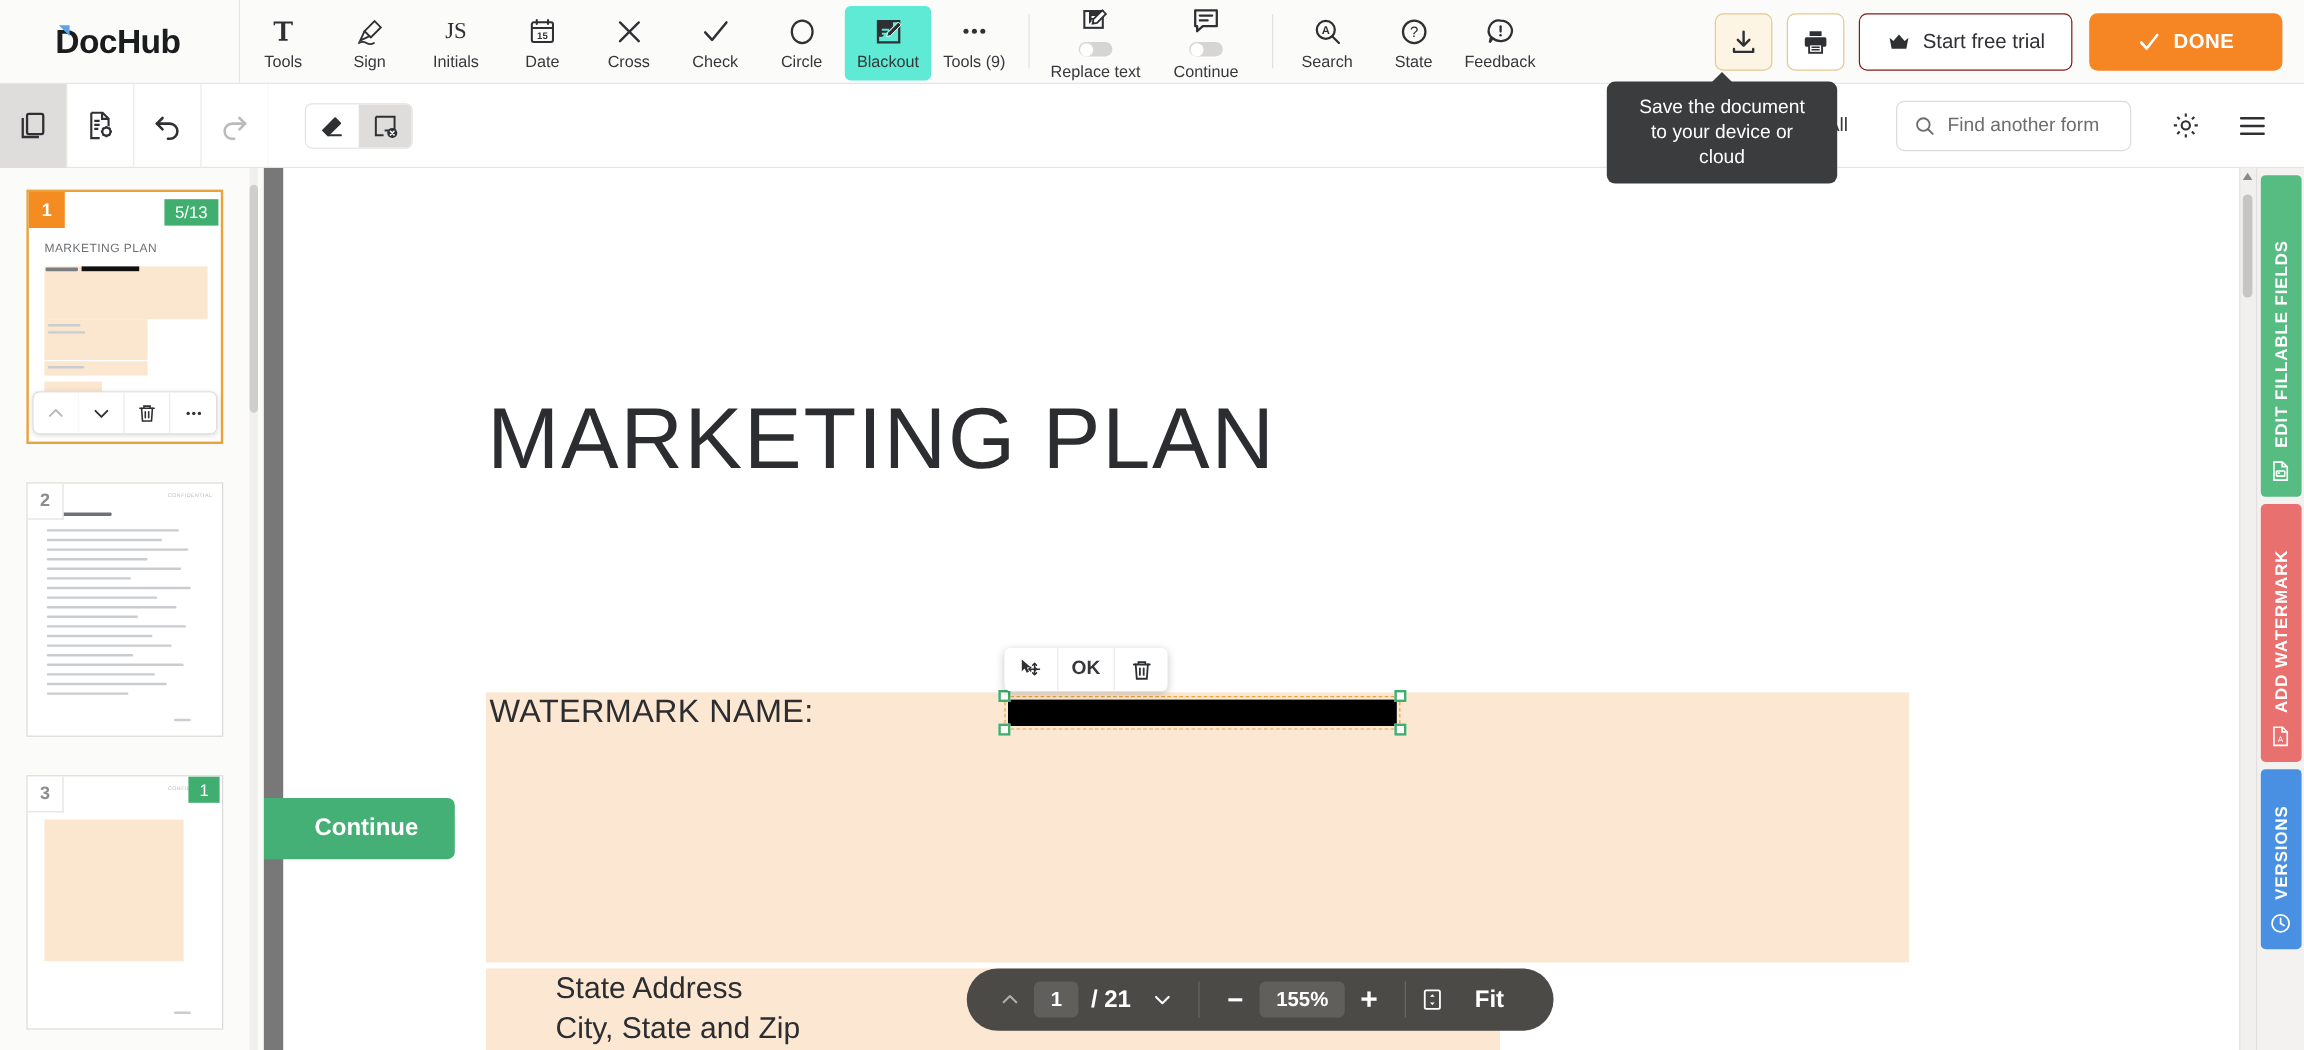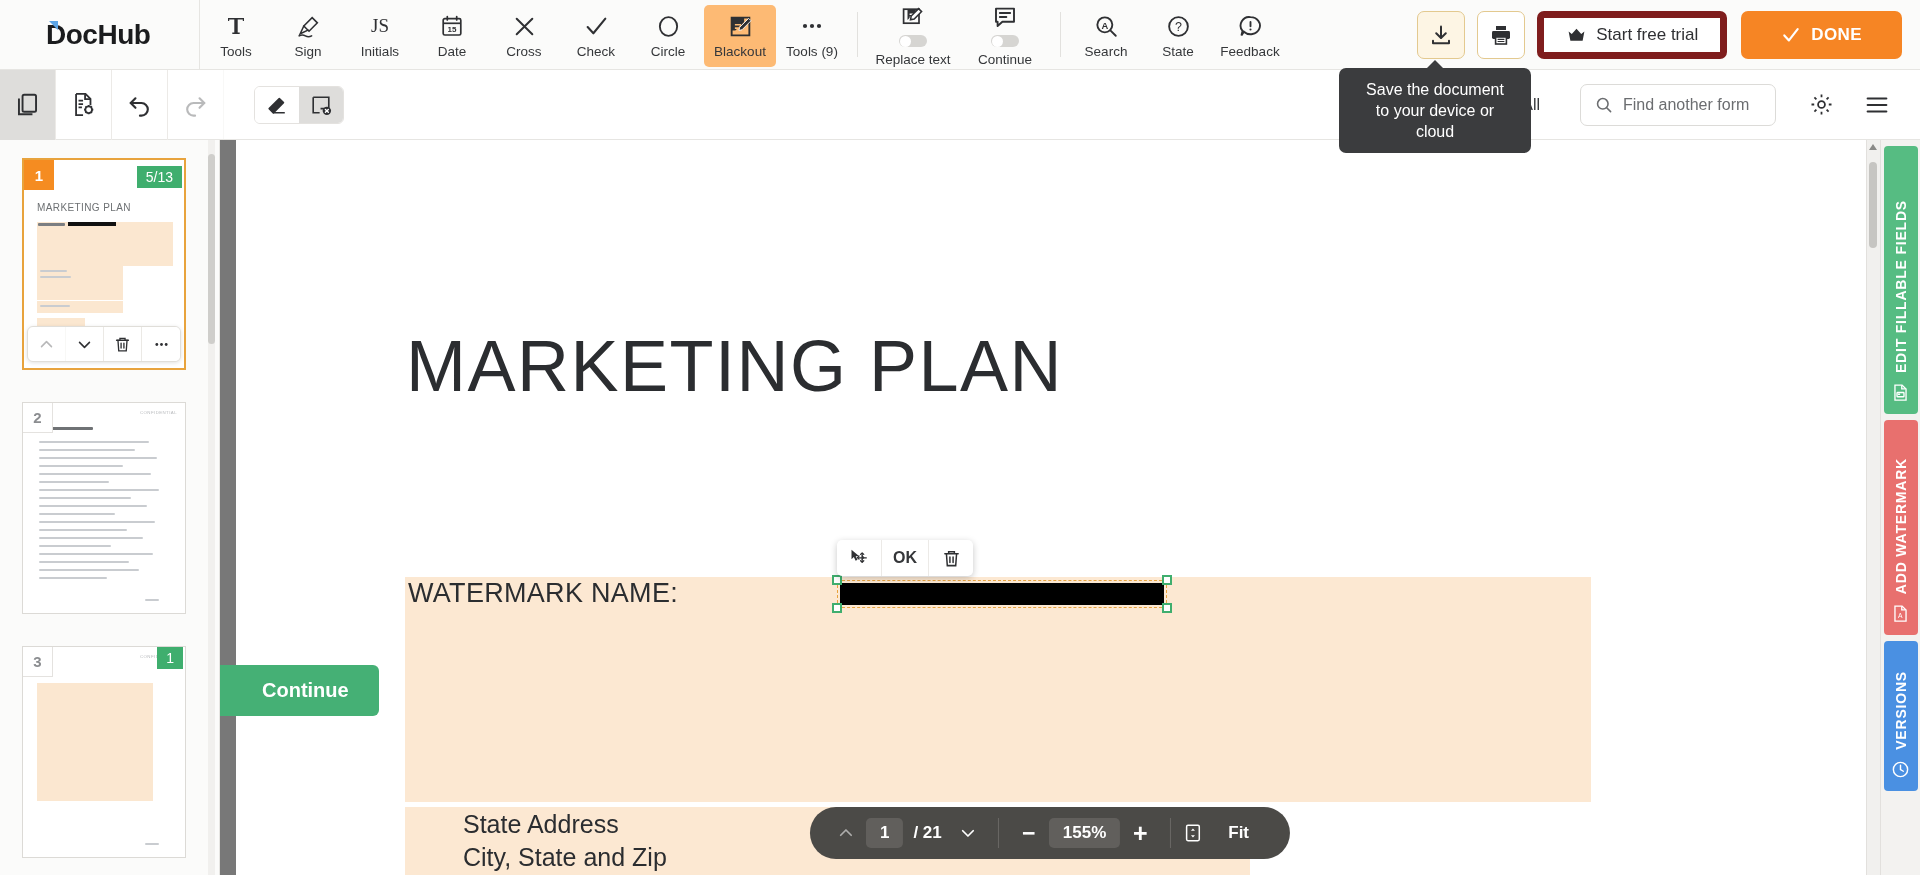--- a/index.html
+++ b/index.html
@@ -69,7 +69,7 @@
   .sq-btn.hovered { background: #fdf5e4; }
 
   .trial-btn {
-    height: 48px; border: 7px solid #7f1d1d; background: #ffffff;
+    height: 48px; border: 1px solid #7f1d1d; background: #ffffff;
     border-radius: 7px; display: flex; align-items: center; gap: 9px;
     padding: 0 22px; margin: 0 6px; font-size: 17px; color: #2f3033; cursor: pointer;
   }

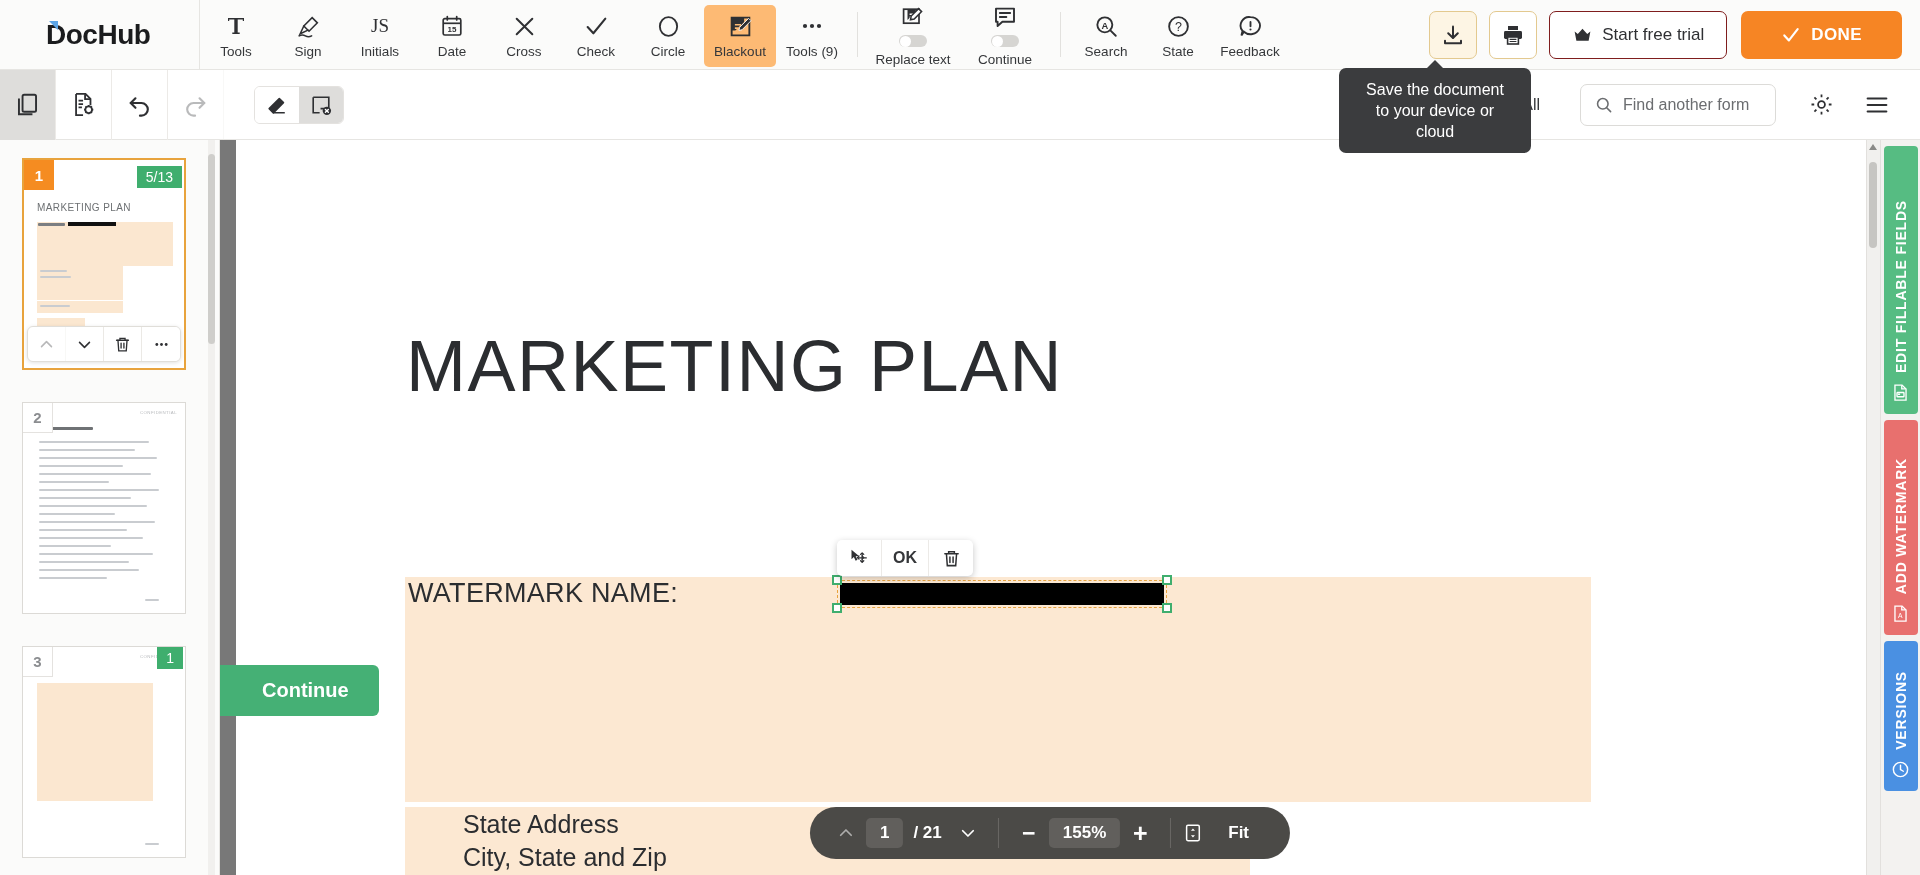--- a/index.html
+++ b/index.html
@@ -43,7 +43,7 @@
     display: flex; flex-direction: column; align-items: center; justify-content: center;
     gap: 5px; border-radius: 5px; cursor: pointer; background: transparent;
   }
-  .tool-btn.active { background: #fdba74; }
+  .tool-btn.active { background: #5eead4; }
   .tool-ico { height: 26px; display: flex; align-items: center; justify-content: center; }
   .tool-lbl { font-size: 13.5px; color: #35373a; white-space: nowrap; }
   .divider-v { width: 1px; background: #e2e1de; margin: 12px 9px; align-self: stretch; }

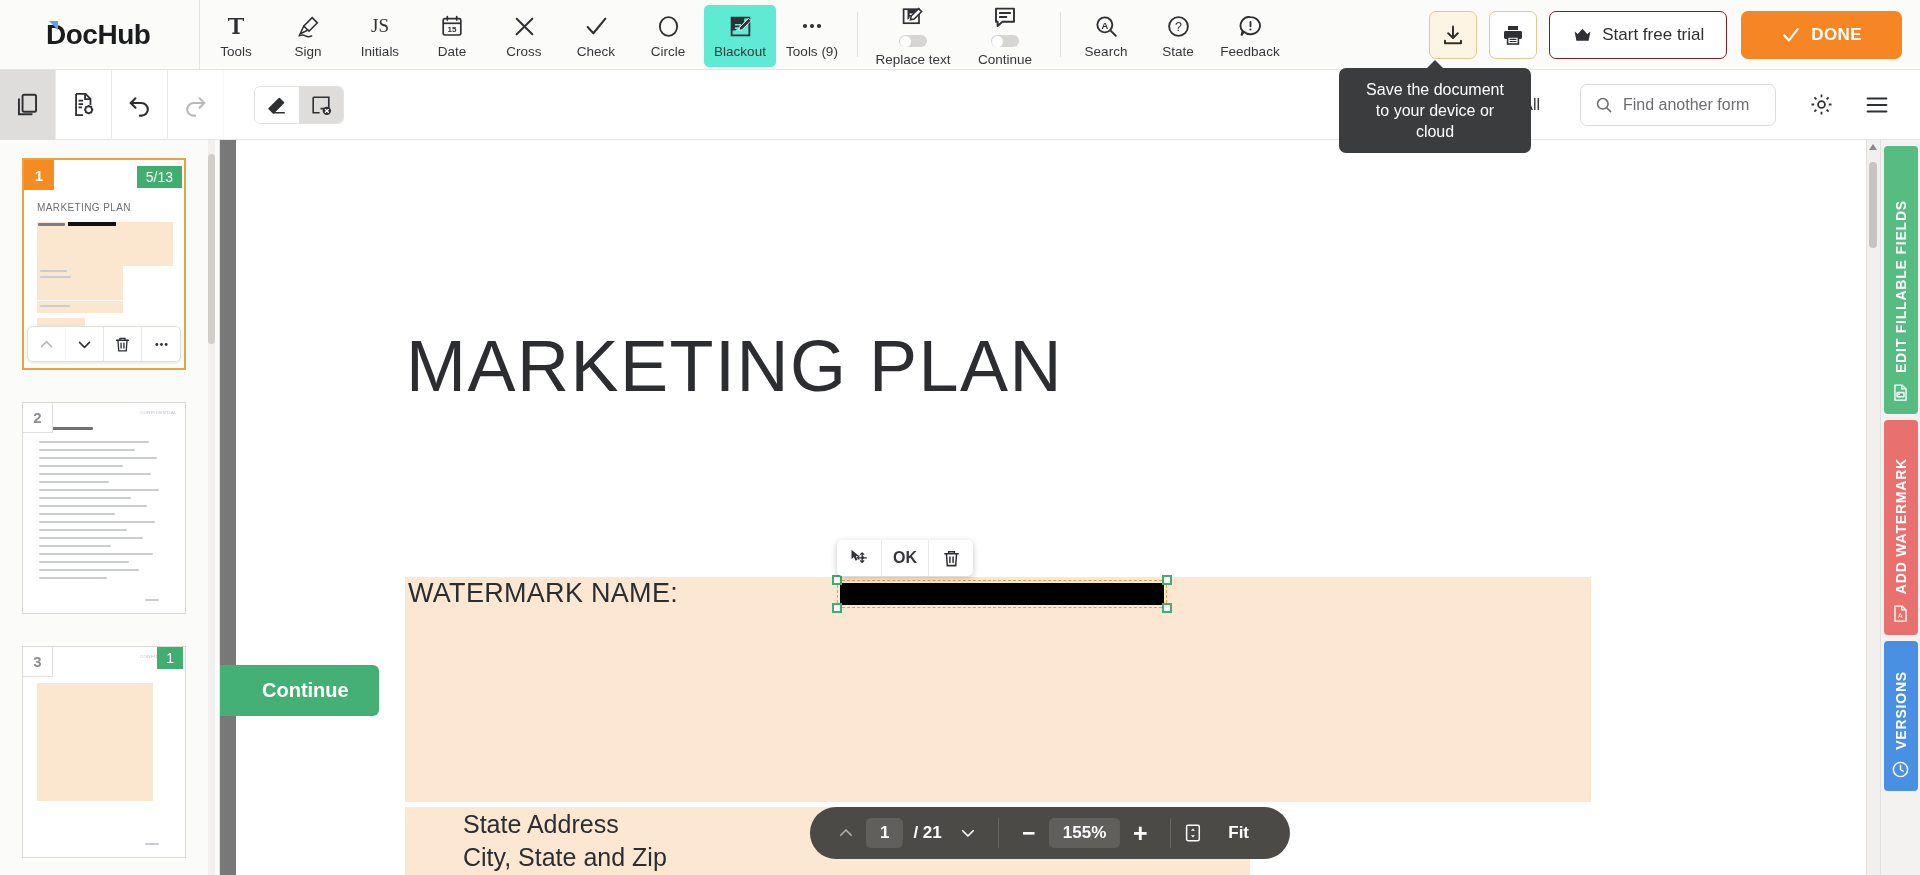--- a/index.html
+++ b/index.html
@@ -258,7 +258,7 @@
     background: #615f5c; border-radius: 5px; padding: 5px 14px;
     font-size: 17px; font-weight: bold; color: #fff; cursor: text;
   }
-  .nav-txt { font-size: 17px; font-weight: bold; color: #fff; margin: 0 6px; }
+  .nav-txt { font-size: 20px; font-weight: bold; color: #fff; margin: 0 6px; }
   .nav-ico {
     width: 32px; height: 32px; display: flex; align-items: center; justify-content: center;
     cursor: pointer; border-radius: 5px;

